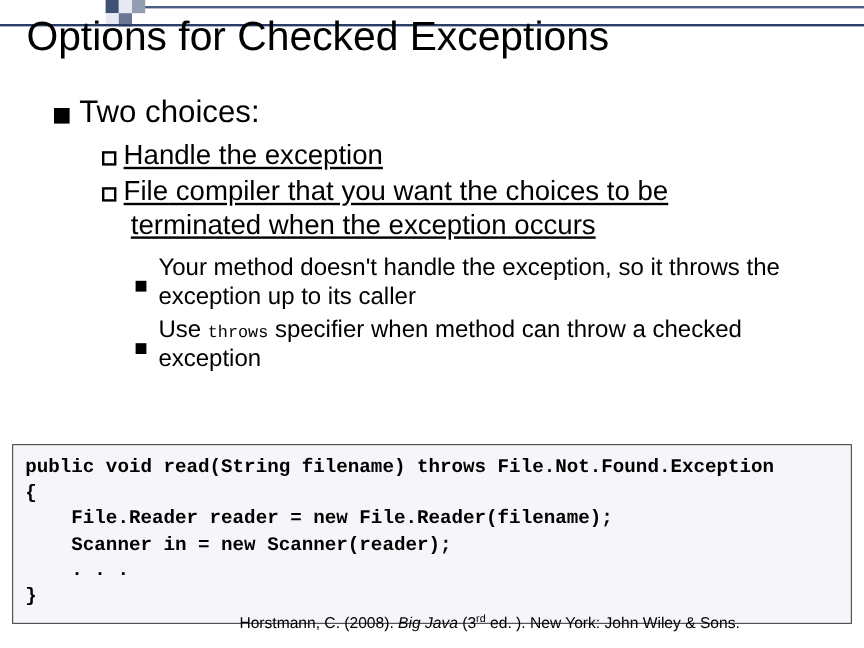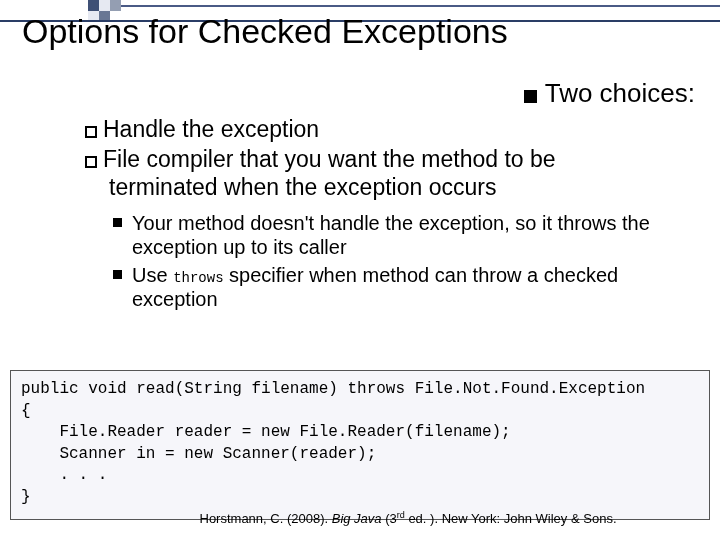--- a/index.html
+++ b/index.html
@@ -52,7 +52,7 @@
     width: 650px;
   }
 
-  .lvl1 { margin: 2px 0 6px 0; text-align: right; }
+  .lvl1 { margin: 2px 0 6px 0; }
   .lvl1 .bullet {
     display: inline-block;
     width: 13px; height: 13px;

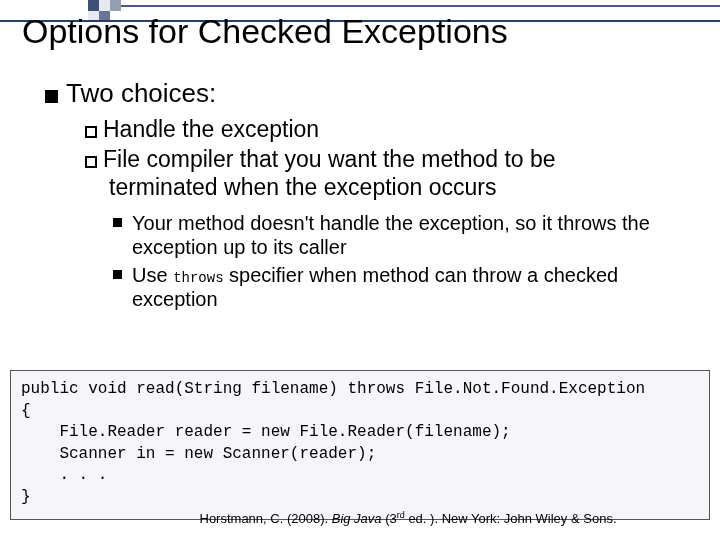--- a/index.html
+++ b/index.html
@@ -63,7 +63,7 @@
   .lvl1 .txt { font-size: 26px; }
 
   .lvl2-wrap { margin-left: 40px; margin-top: 6px; }
-  .lvl2 { margin: 2px 0; font-size: 23px; line-height: 1.22; }
+  .lvl2 { margin: 2px 0; font-size: 23px; line-height: 1.22; text-decoration: underline; }
   .lvl2 .bullet {
     display: inline-block;
     width: 12px; height: 12px;

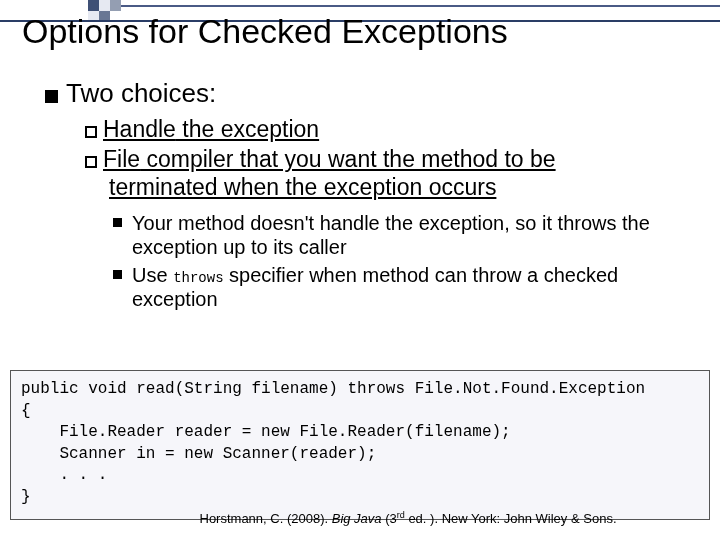--- a/index.html
+++ b/index.html
@@ -146,7 +146,7 @@
         <span class="bullet"></span><span><span>Handle</span><span> the exception</span></span>
       </div>
       <div class="lvl2">
-        <span class="bullet"></span><span><span>File</span><span> compiler that you want the method to be</span></span>
+        <span class="bullet"></span><span><span>File</span><span> compiler that you want the choices to be</span></span>
         <div class="cont">terminated when the exception occurs</div>
       </div>
     </div>

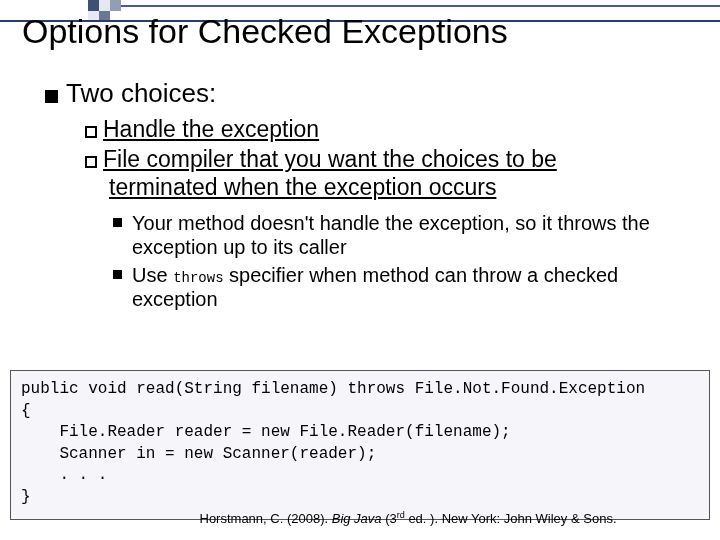--- a/index.html
+++ b/index.html
@@ -75,7 +75,7 @@
   .lvl2 .cont { padding-left: 24px; font-size:23px; line-height:1.22; }
 
   .lvl3-wrap { margin-left: 68px; margin-top: 10px; }
-  .lvl3 { margin: 2px 0 4px 0; font-size: 20px; line-height: 1.2; display:flex; }
+  .lvl3 { margin: 2px 0 4px 0; font-size: 20px; line-height: 1.2; display:flex;align-items:center; }
   .lvl3 .bullet {
     flex: 0 0 auto;
     width: 9px; height: 9px;

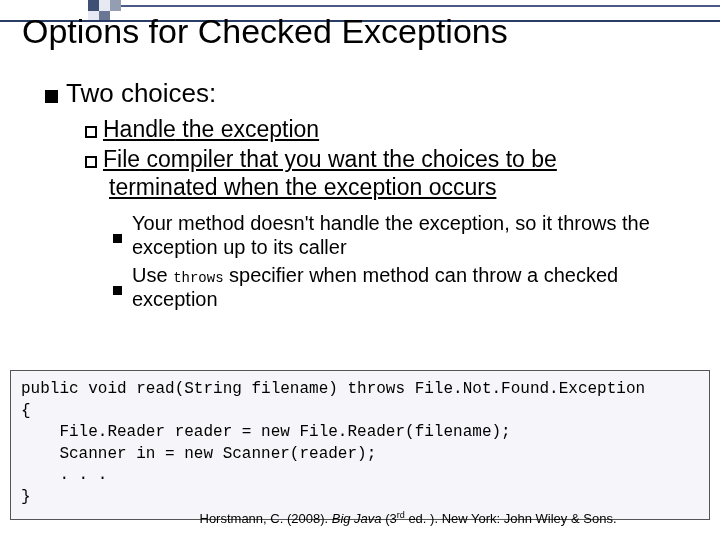--- a/index.html
+++ b/index.html
@@ -101,7 +101,7 @@
     padding: 8px 10px 10px 10px;
     font-family: "Courier New", Courier, monospace;
     font-size: 16px;
-    font-weight: normal;
+    font-weight: bold;
     line-height: 1.35;
     white-space: pre;
   }

